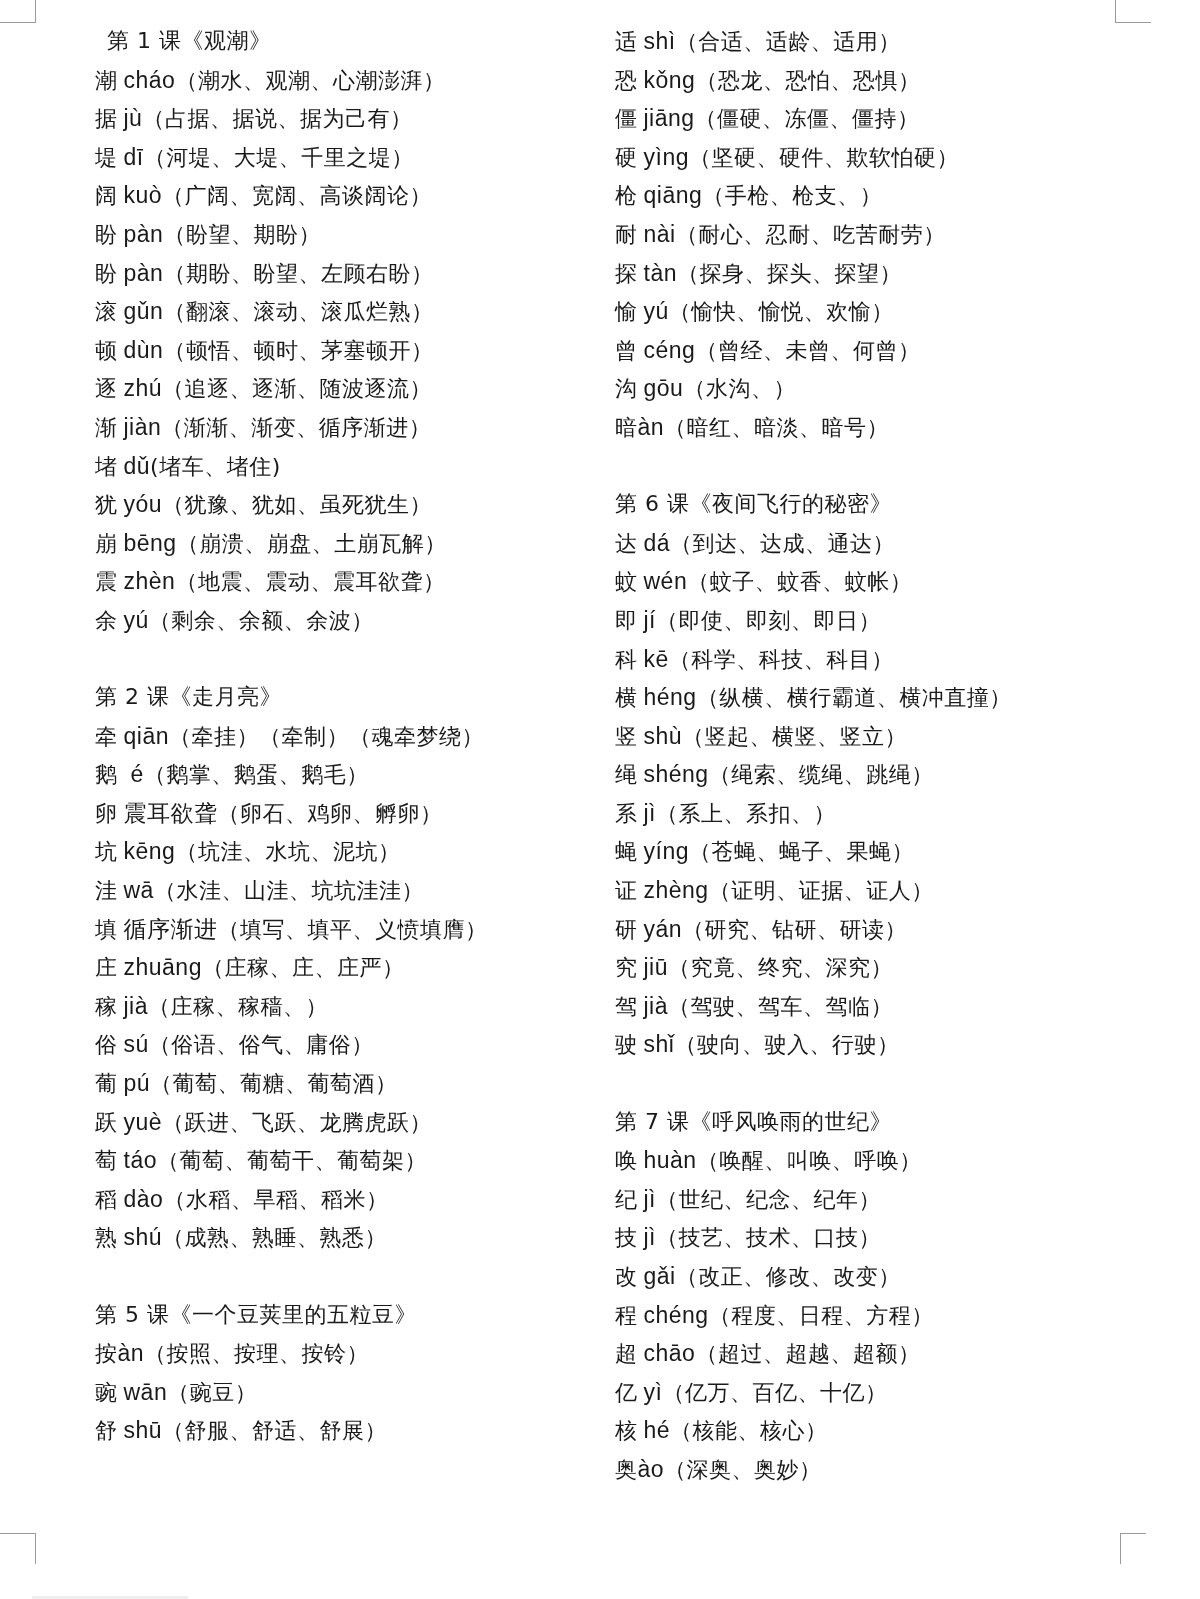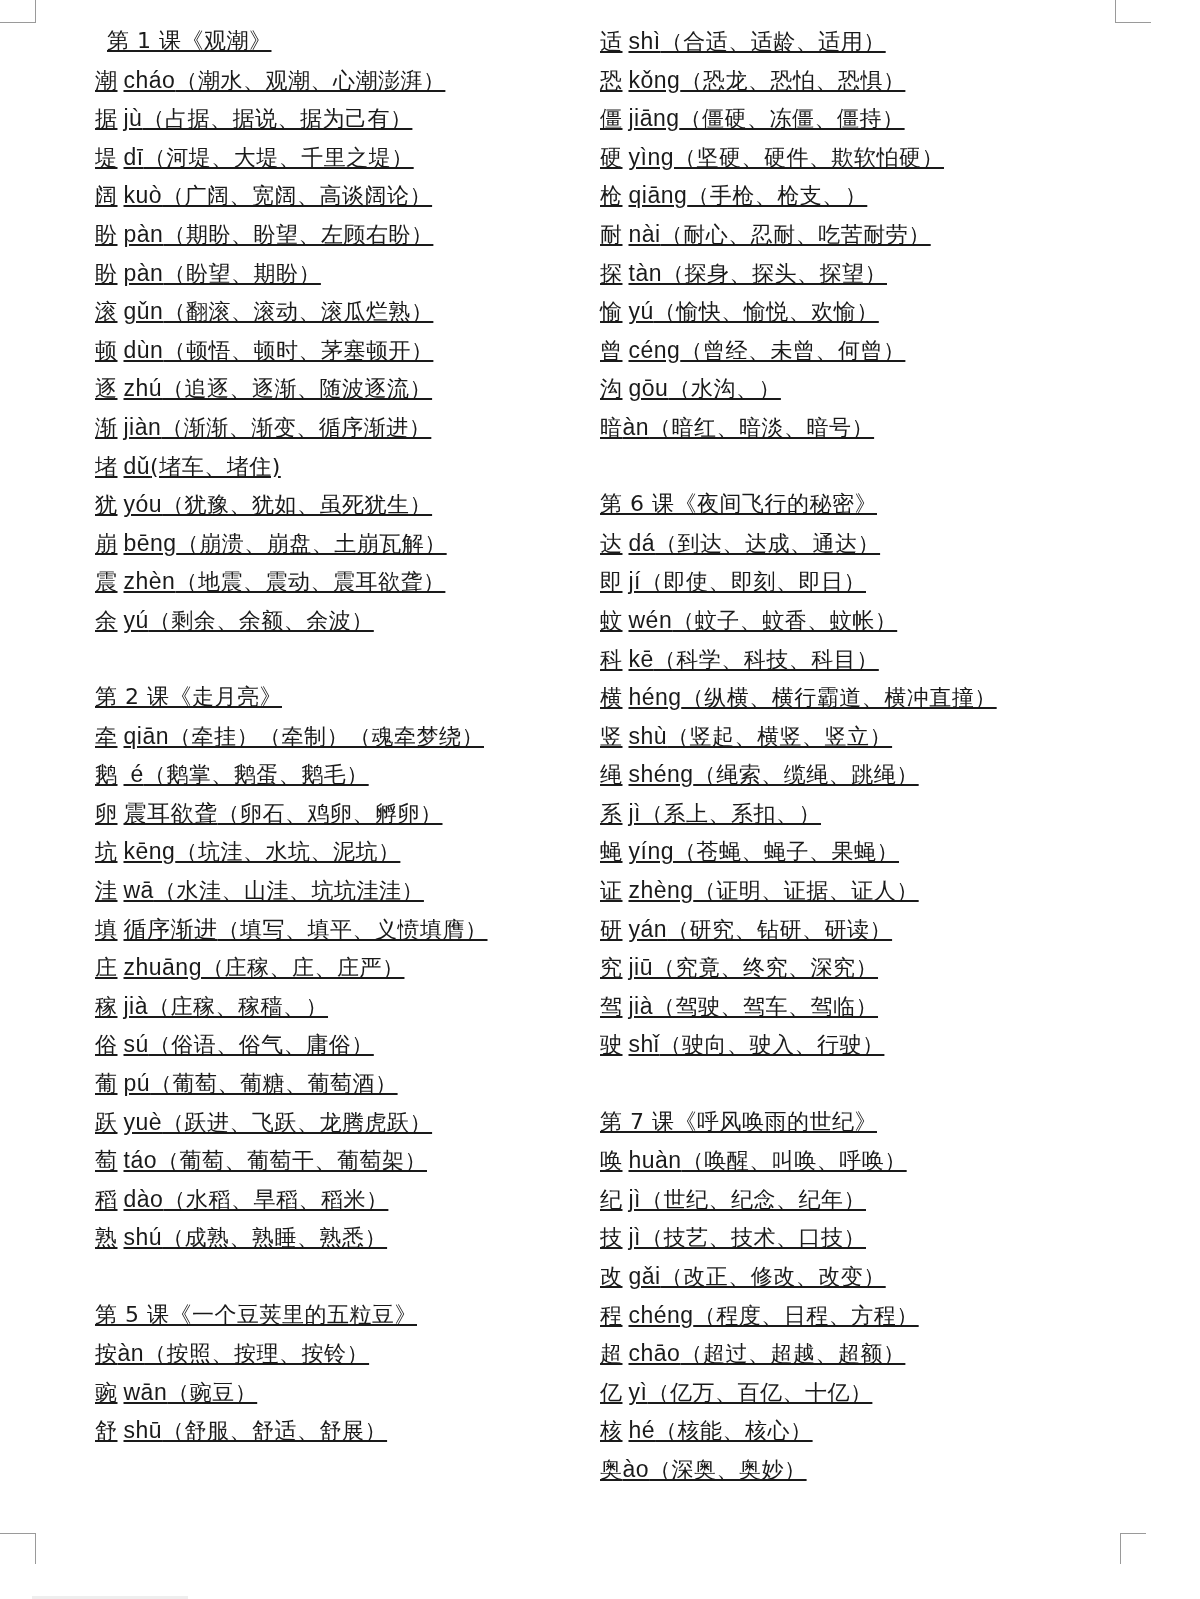--- a/index.html
+++ b/index.html
@@ -15,7 +15,7 @@
     .corner-br { left: 1120px; top: 1533px; width: 25px; height: 30px; border-left-width: 1.5px; border-top-width: 1.5px; }
     .bottom-strip { position: absolute; left: 32px; top: 1596px; width: 156px; height: 3px; background: #eeeeee; }
 
-    .col { position: absolute; top: 22px; text-decoration: underline; }
+    .col { position: absolute; top: 22px; }
     .col-left { left: 95px; width: 480px; }
     .col-right { left: 600px; width: 560px; }
 

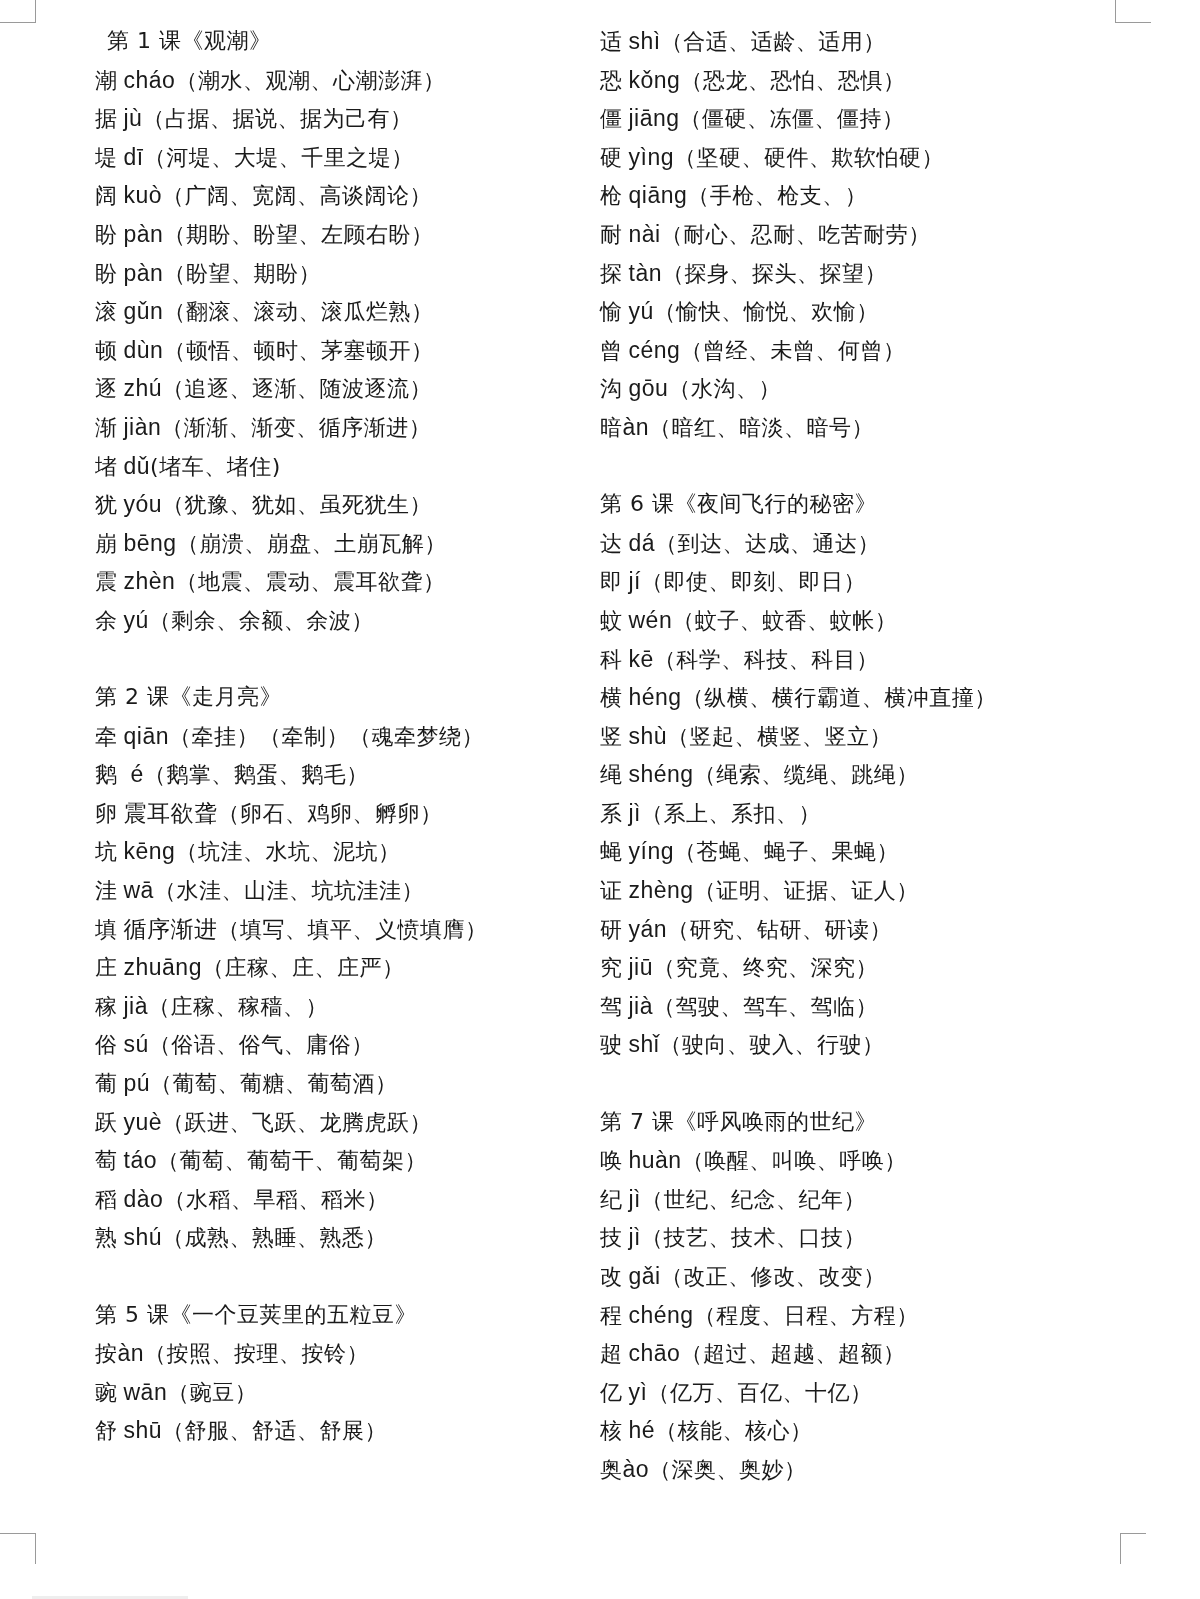--- a/index.html
+++ b/index.html
@@ -17,7 +17,7 @@
 
     .col { position: absolute; top: 22px; }
     .col-left { left: 95px; width: 480px; }
-    .col-right { left: 600px; width: 560px; }
+    .col-right { left: 615px; width: 560px; }
 
     .line {
       height: 38.6px; line-height: 38.6px;

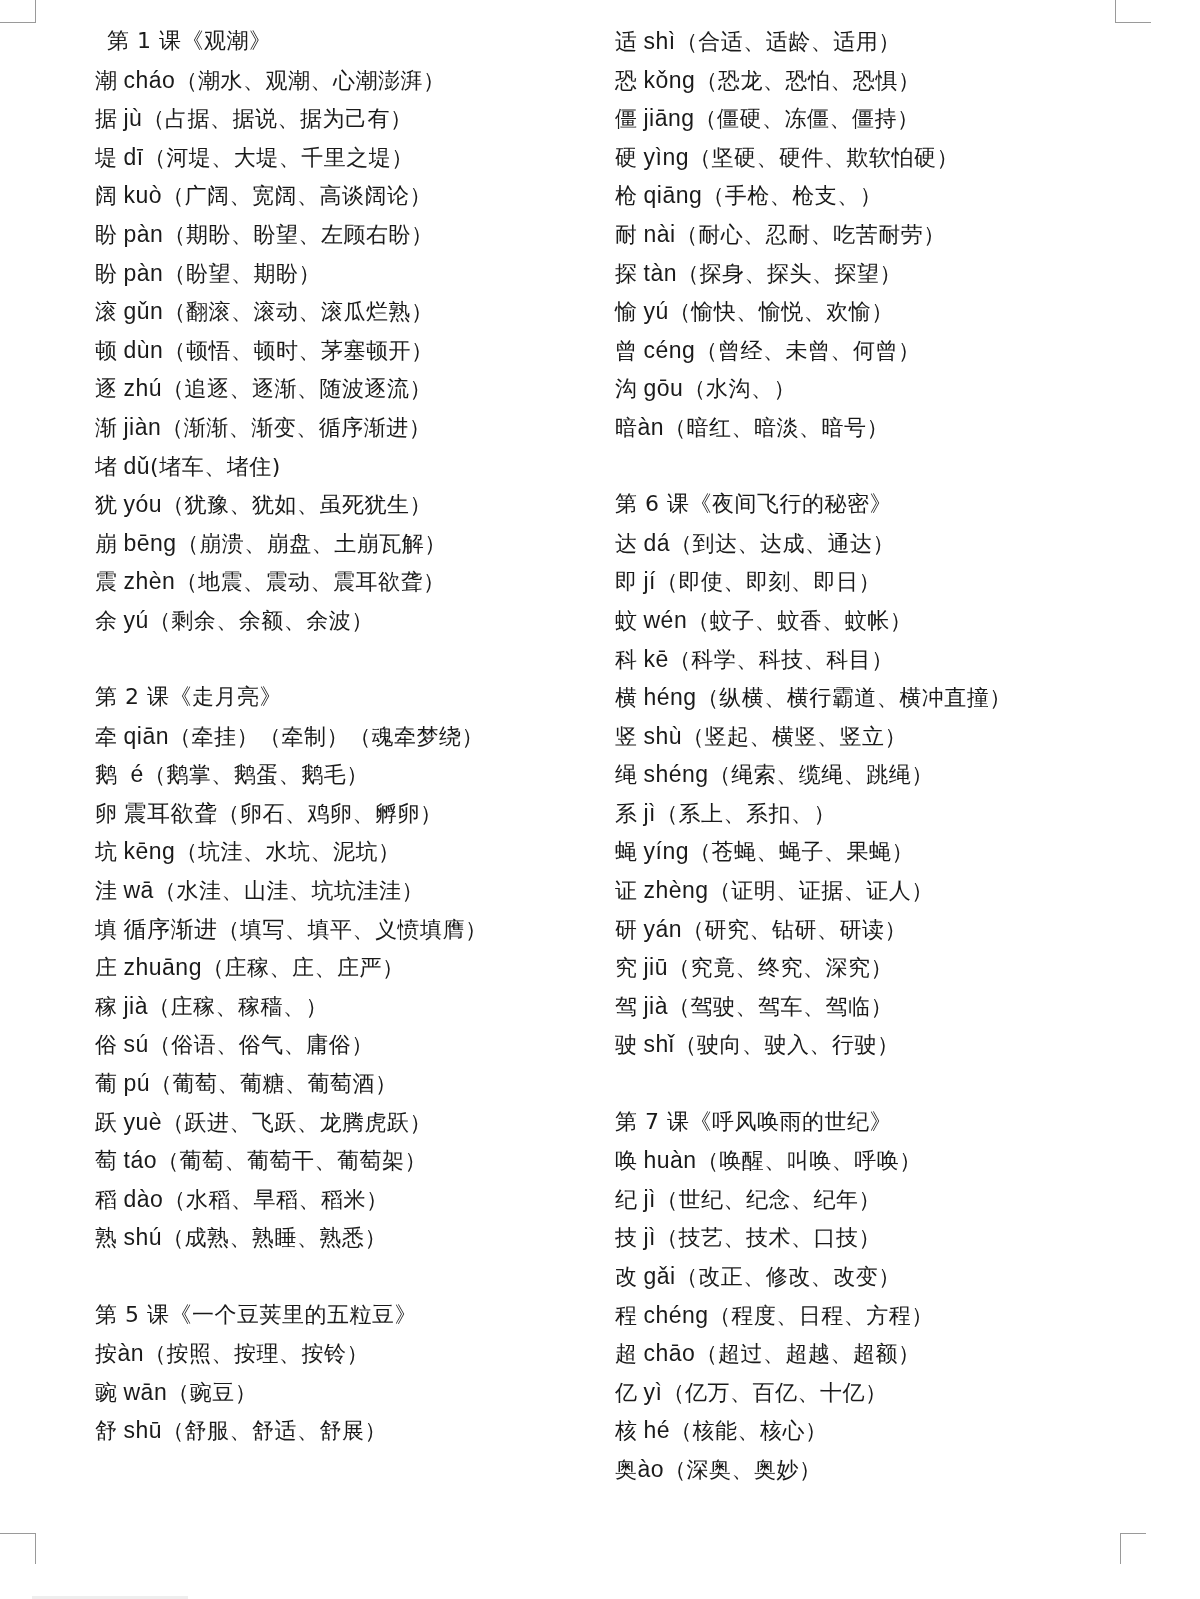--- a/index.html
+++ b/index.html
@@ -46,8 +46,8 @@
     <div class="line entry"><span class="char">据</span><span class="pinyin">jù</span><span class="words">（占据、据说、据为己有）</span></div>
     <div class="line entry"><span class="char">堤</span><span class="pinyin">dī</span><span class="words">（河堤、大堤、千里之堤）</span></div>
     <div class="line entry"><span class="char">阔</span><span class="pinyin">kuò</span><span class="words">（广阔、宽阔、高谈阔论）</span></div>
+    <div class="line entry"><span class="char">盼</span><span class="pinyin">pàn</span><span class="words">（盼望、期盼）</span></div>
     <div class="line entry"><span class="char">盼</span><span class="pinyin">pàn</span><span class="words">（期盼、盼望、左顾右盼）</span></div>
-    <div class="line entry"><span class="char">盼</span><span class="pinyin">pàn</span><span class="words">（盼望、期盼）</span></div>
     <div class="line entry"><span class="char">滚</span><span class="pinyin">gǔn</span><span class="words">（翻滚、滚动、滚瓜烂熟）</span></div>
     <div class="line entry"><span class="char">顿</span><span class="pinyin">dùn</span><span class="words">（顿悟、顿时、茅塞顿开）</span></div>
     <div class="line entry"><span class="char">逐</span><span class="pinyin">zhú</span><span class="words">（追逐、逐渐、随波逐流）</span></div>

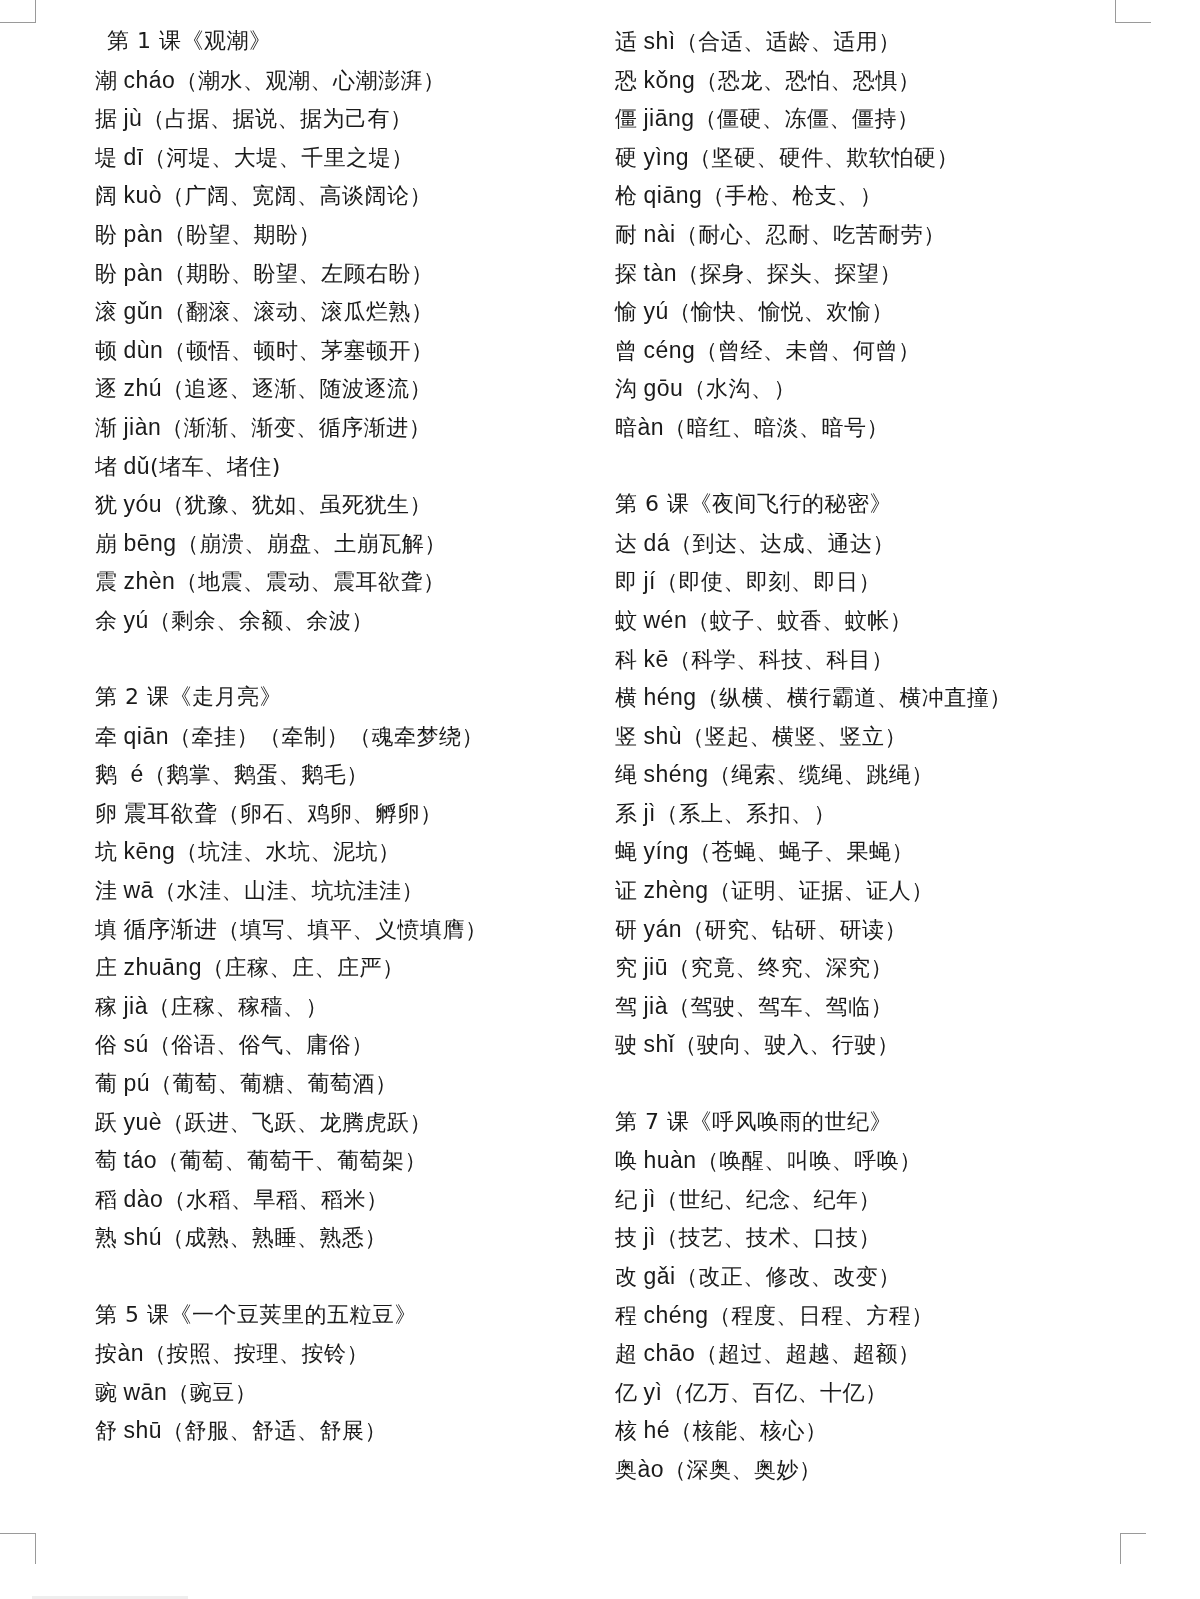--- a/index.html
+++ b/index.html
@@ -94,8 +94,8 @@
     <div class="blank"></div>
     <div class="line heading"><span class="lesson-title">第 6 课《夜间飞行的秘密》</span></div>
     <div class="line entry"><span class="char">达</span><span class="pinyin">dá</span><span class="words">（到达、达成、通达）</span></div>
+    <div class="line entry"><span class="char">蚊</span><span class="pinyin">wén</span><span class="words">（蚊子、蚊香、蚊帐）</span></div>
     <div class="line entry"><span class="char">即</span><span class="pinyin">jí</span><span class="words">（即使、即刻、即日）</span></div>
-    <div class="line entry"><span class="char">蚊</span><span class="pinyin">wén</span><span class="words">（蚊子、蚊香、蚊帐）</span></div>
     <div class="line entry"><span class="char">科</span><span class="pinyin">kē</span><span class="words">（科学、科技、科目）</span></div>
     <div class="line entry"><span class="char">横</span><span class="pinyin">héng</span><span class="words">（纵横、横行霸道、横冲直撞）</span></div>
     <div class="line entry"><span class="char">竖</span><span class="pinyin">shù</span><span class="words">（竖起、横竖、竖立）</span></div>

